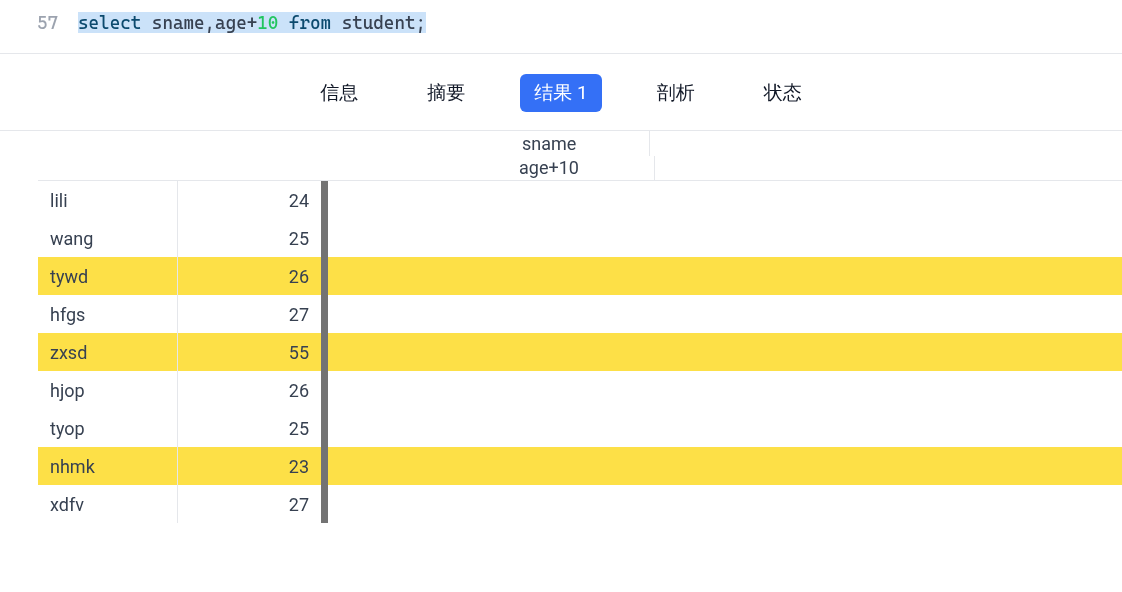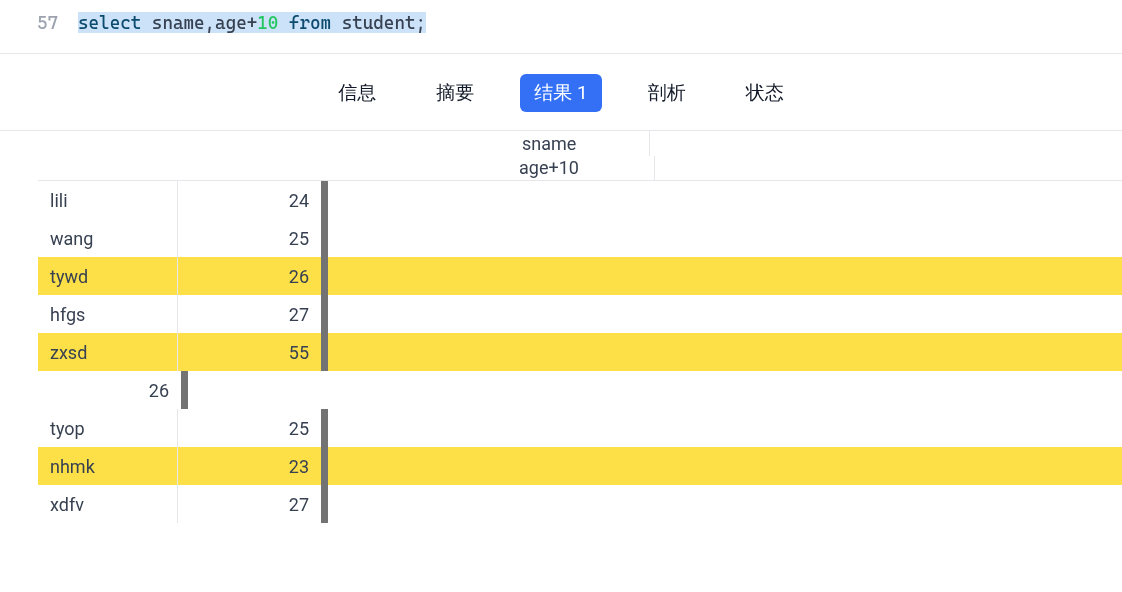--- a/index.html
+++ b/index.html
@@ -47,7 +47,7 @@
       justify-content: center;
       align-items: center;
       padding: 20px 0 18px 0;
-      gap: 32px;
+      gap: 41px;
       border-bottom: 1px solid #e5e7eb;
     }
     

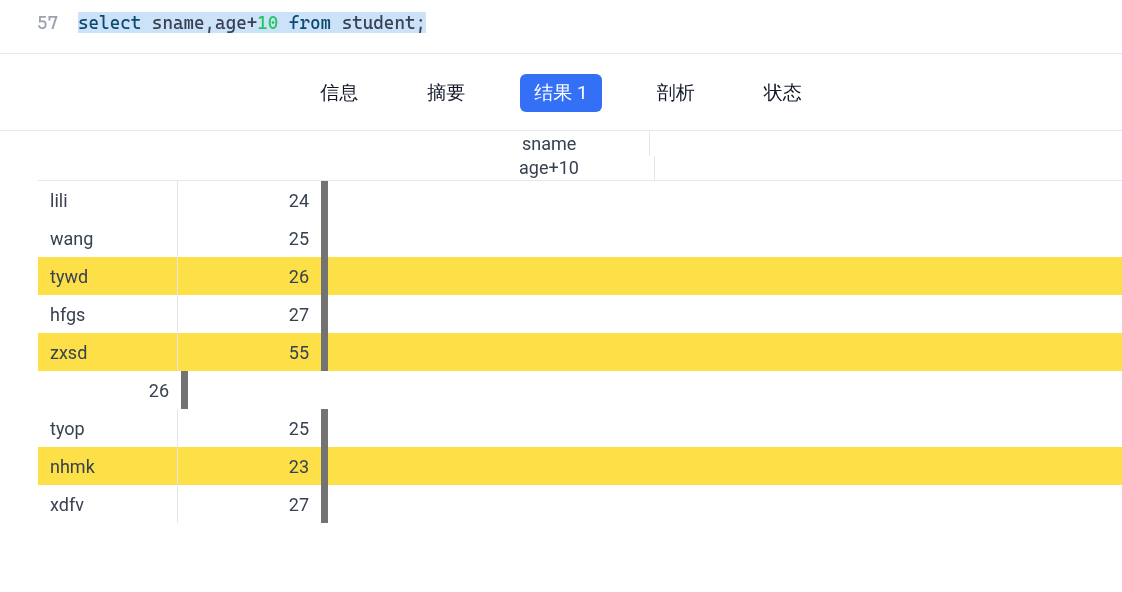--- a/index.html
+++ b/index.html
@@ -171,6 +171,7 @@
         <div class="col-age">55</div>
       </div>
       <div class="table-row">
+        <div class="col-sname">hjop</div>
         <div class="col-age">26</div>
       </div>
       <div class="table-row">

